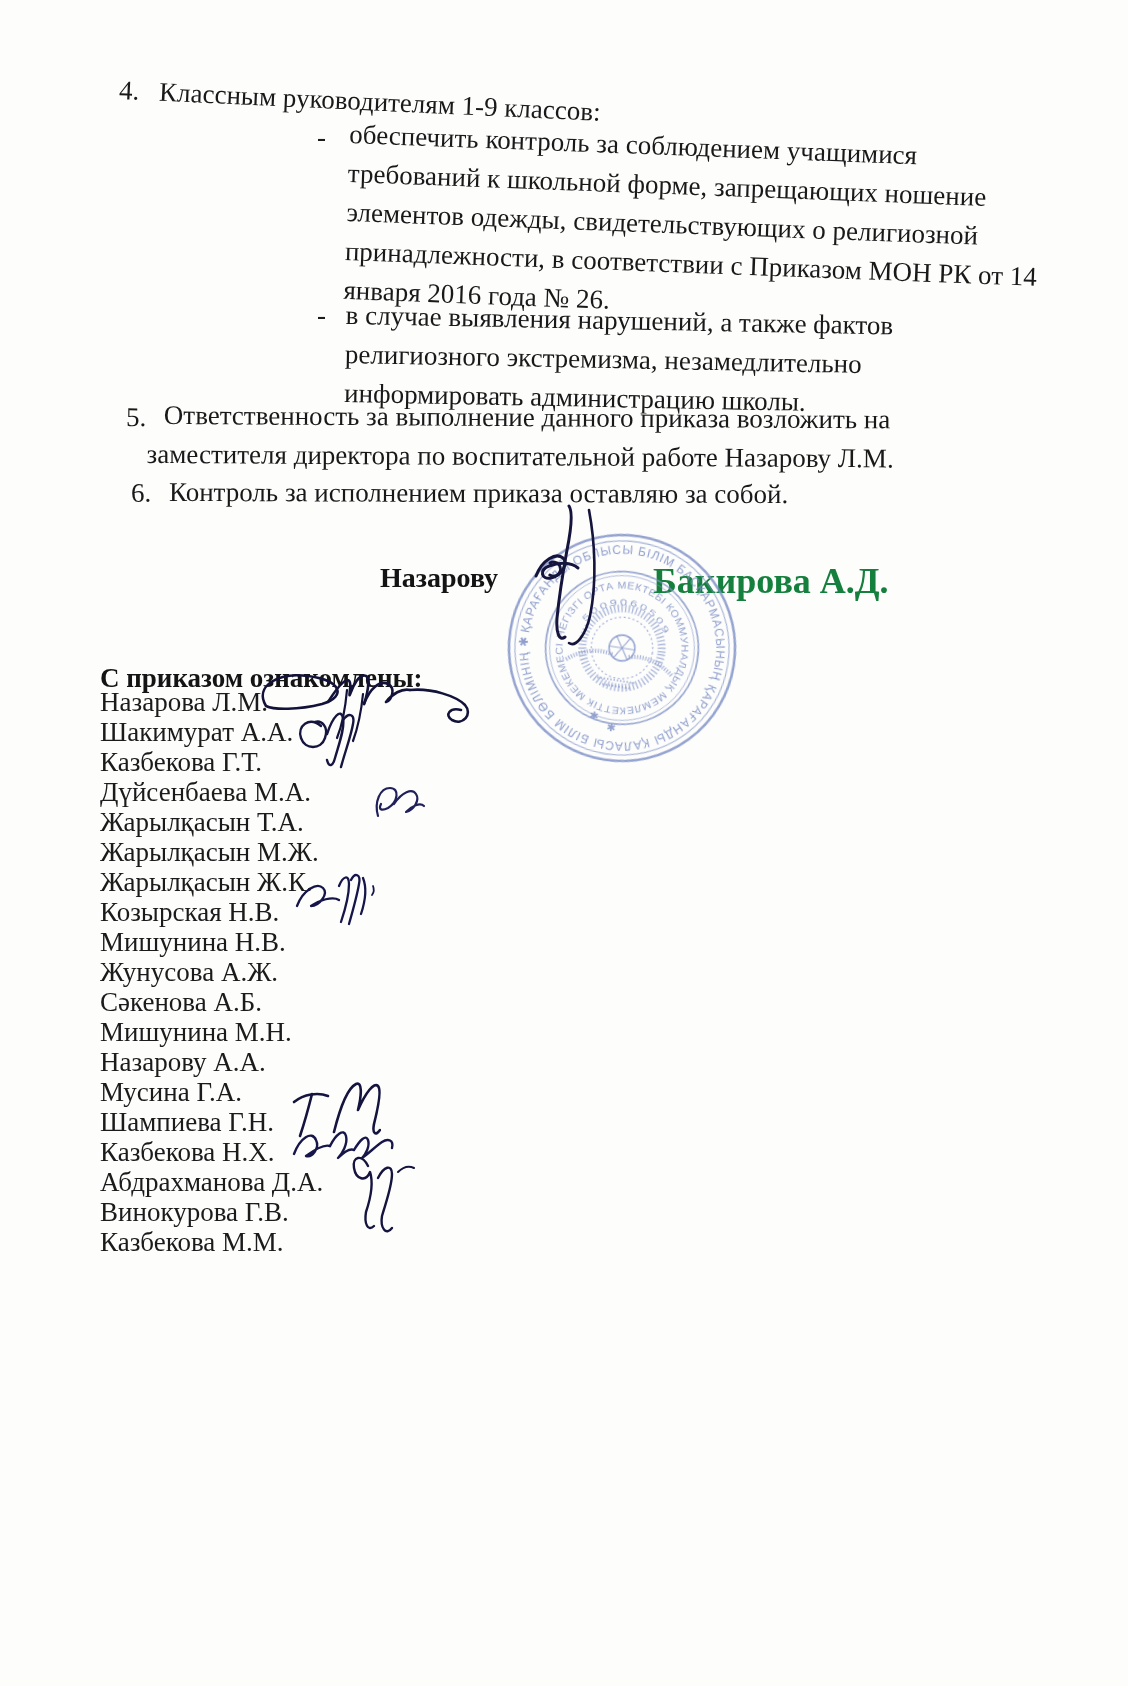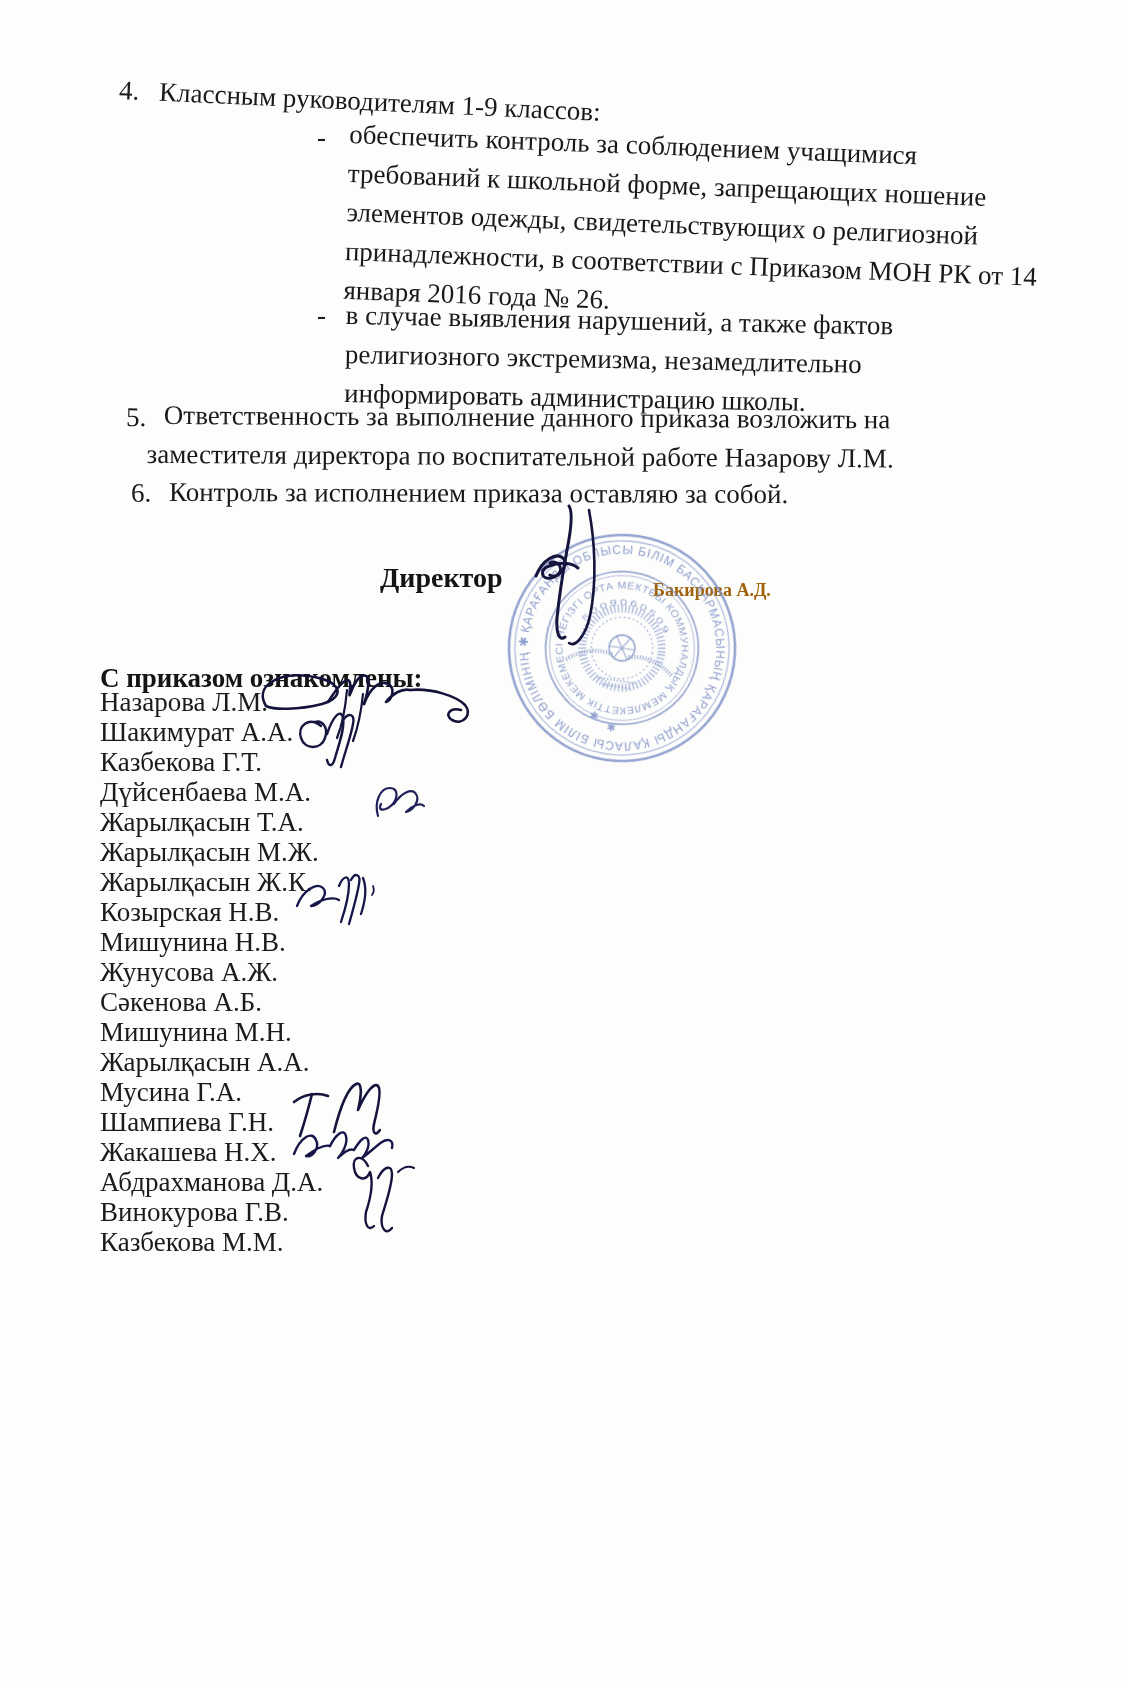--- a/index.html
+++ b/index.html
@@ -76,7 +76,7 @@
   <div class="abs body-text i6-num">6.</div>
   <div class="abs body-text i6-text">Контроль за исполнением приказа оставляю за собой.</div>
 
-  <div class="abs dir-label">Директор</div>
+  <div class="abs dir-label">Назарову</div>
   <div class="abs dir-name">Бакирова А.Д.</div>
 
   <svg class="abs stamp" viewBox="0 0 240 240">

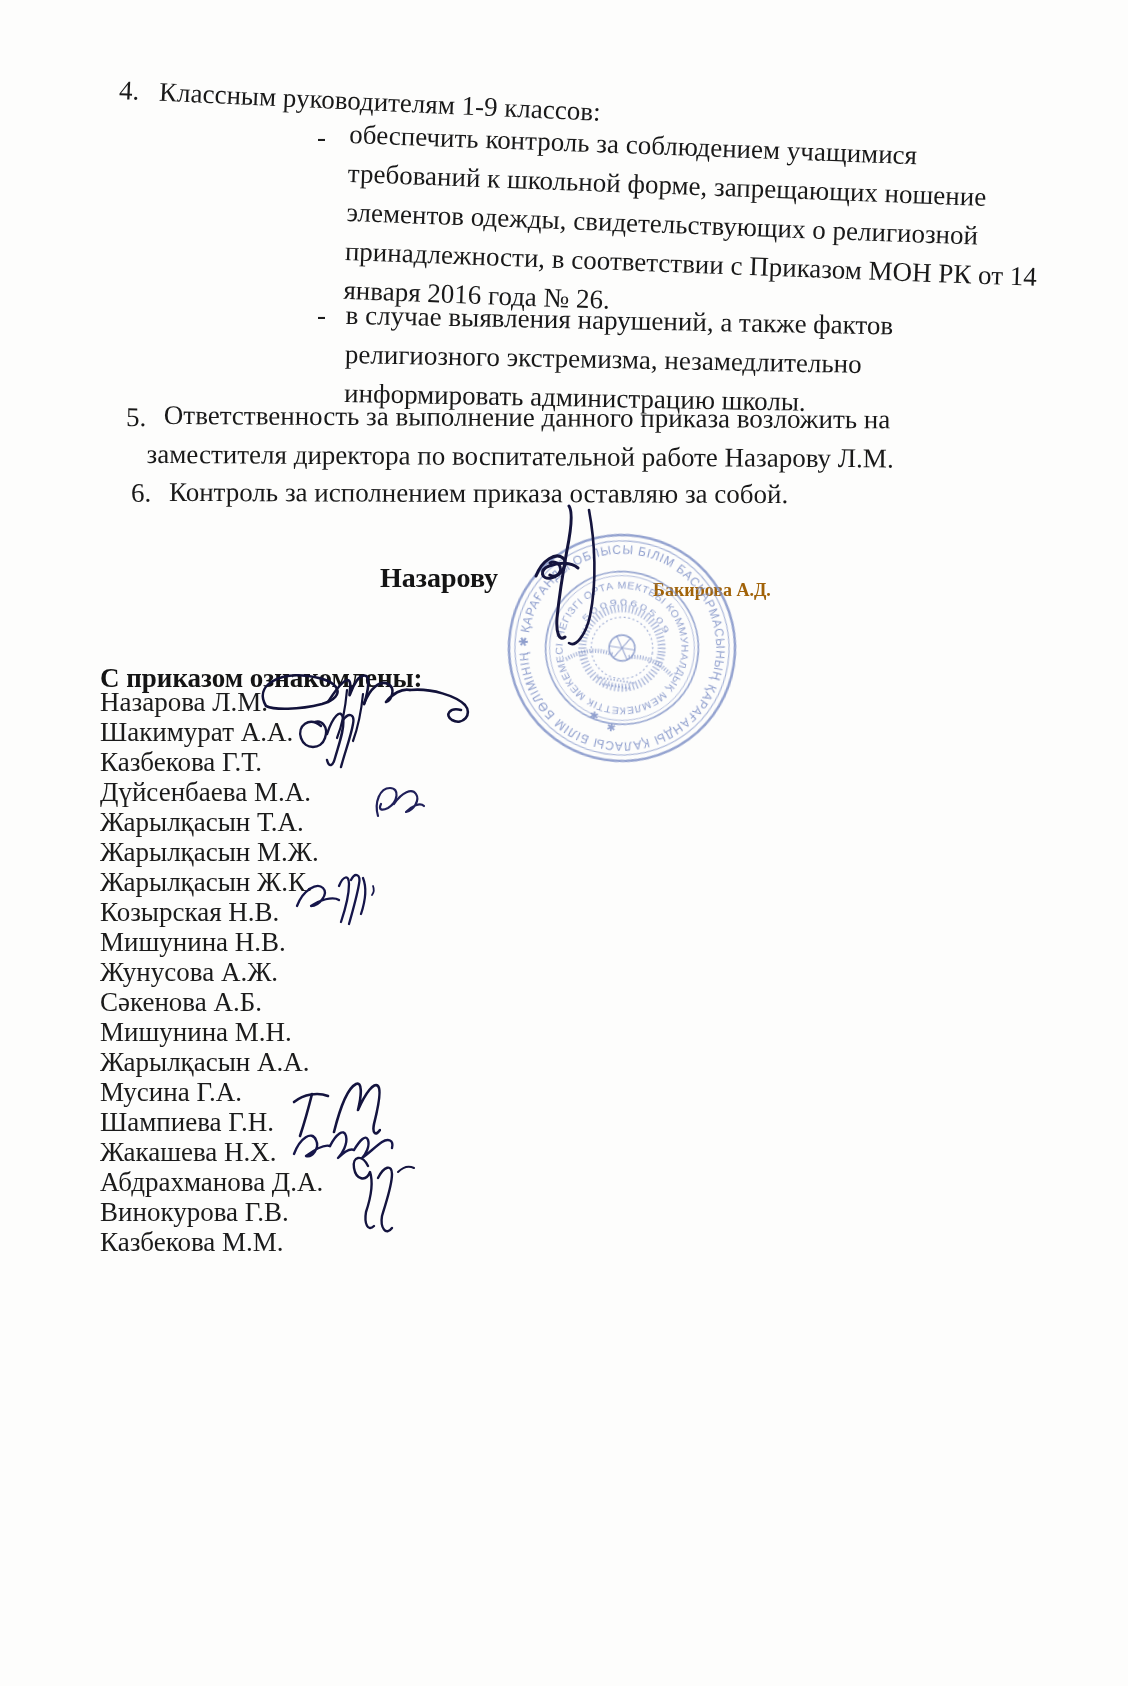--- a/index.html
+++ b/index.html
@@ -27,7 +27,7 @@
   .i6-text{left:169px;top:477px;transform:rotate(.2deg);}
   
   .dir-label{left:380px;top:562px;font-weight:bold;font-size:28px;white-space:nowrap;color:#141414;}
-  .dir-name{left:653px;top:560px;font-weight:bold;font-size:18px;white-space:nowrap;color:#a16207;margin-top:20px;}
+  .dir-name{left:653px;top:560px;font-weight:bold;font-size:36px;white-space:nowrap;color:#15803d;}
   
   .ack-head{left:100px;top:663px;font-weight:bold;font-size:27px;white-space:nowrap;color:#141414;}
   .signers{left:100px;top:687px;font-size:27px;color:#1b1b1b;}

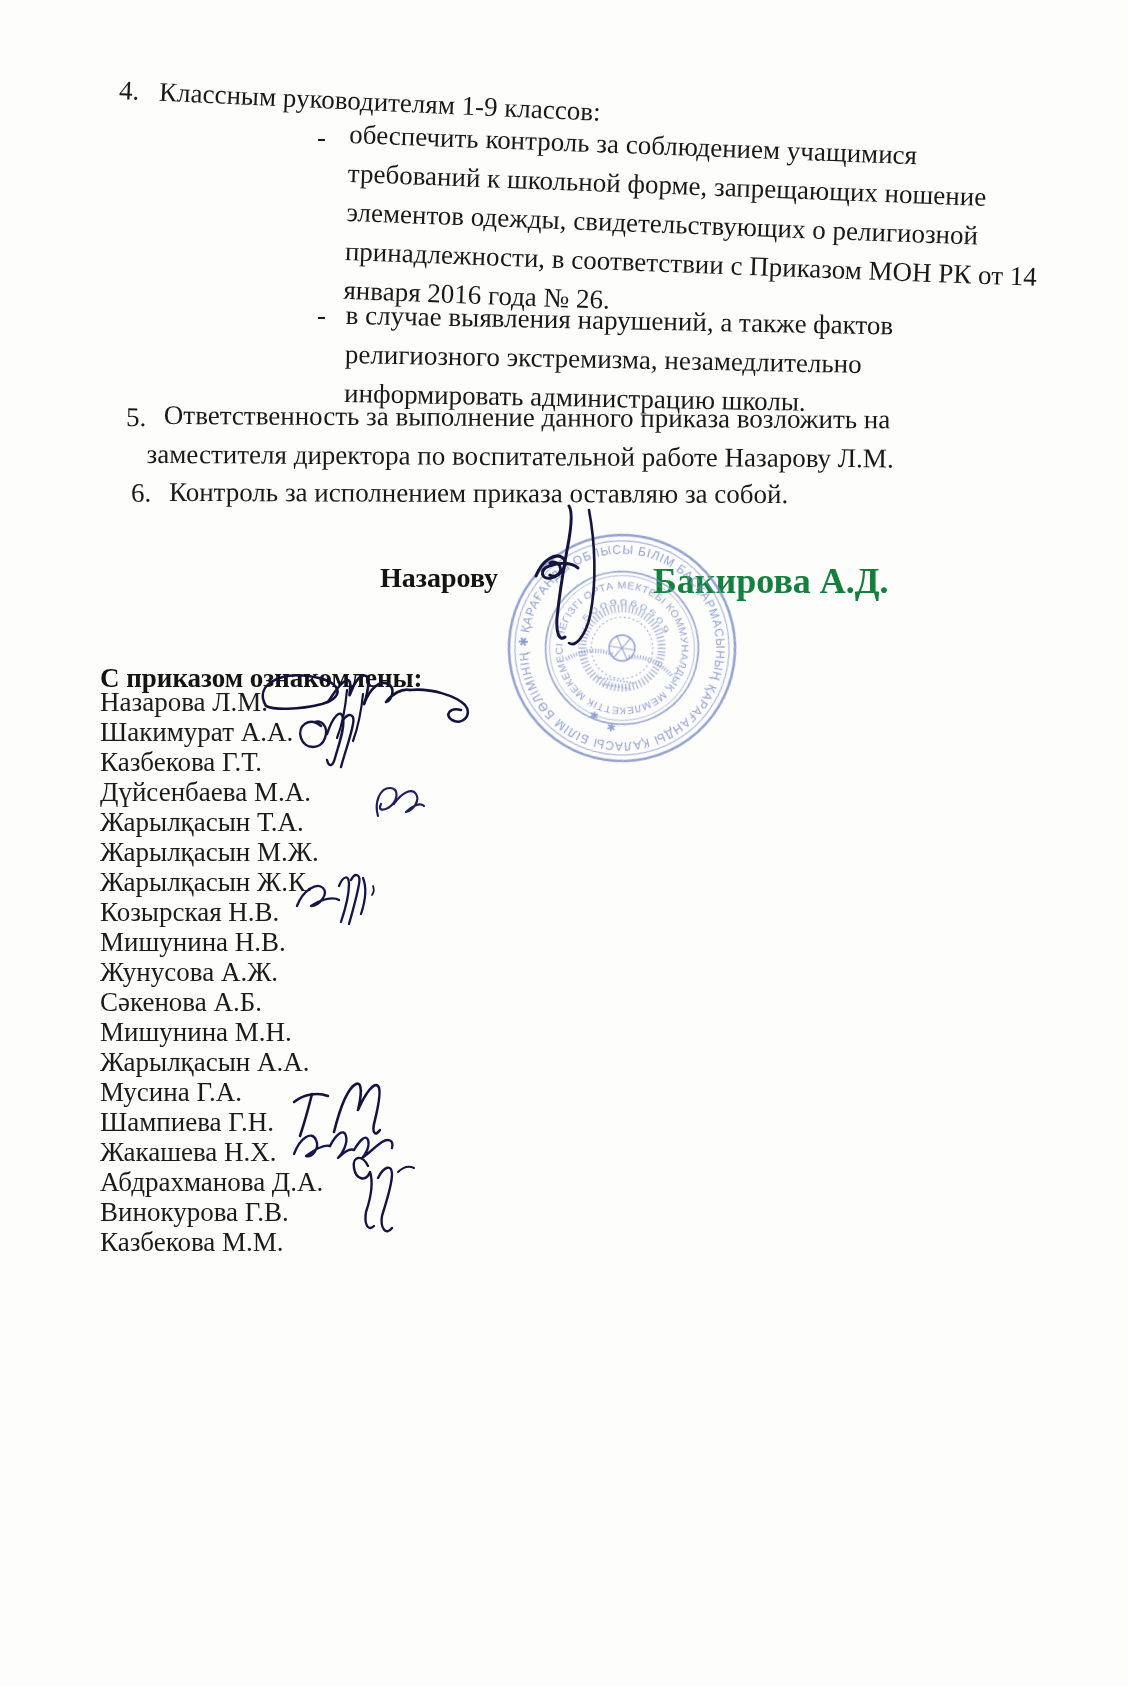--- a/index.html
+++ b/index.html
@@ -138,7 +138,7 @@
       <div class="signer">Жунусова А.Ж.</div>
       <div class="signer">Сәкенова А.Б.</div>
       <div class="signer">Мишунина М.Н.</div>
-      <div class="signer">Жарылқасын А.А.</div>
+      <div class="signer">Назарову А.А.</div>
       <div class="signer">Мусина Г.А.</div>
       <div class="signer">Шампиева Г.Н.</div>
       <div class="signer">Жакашева Н.Х.</div>

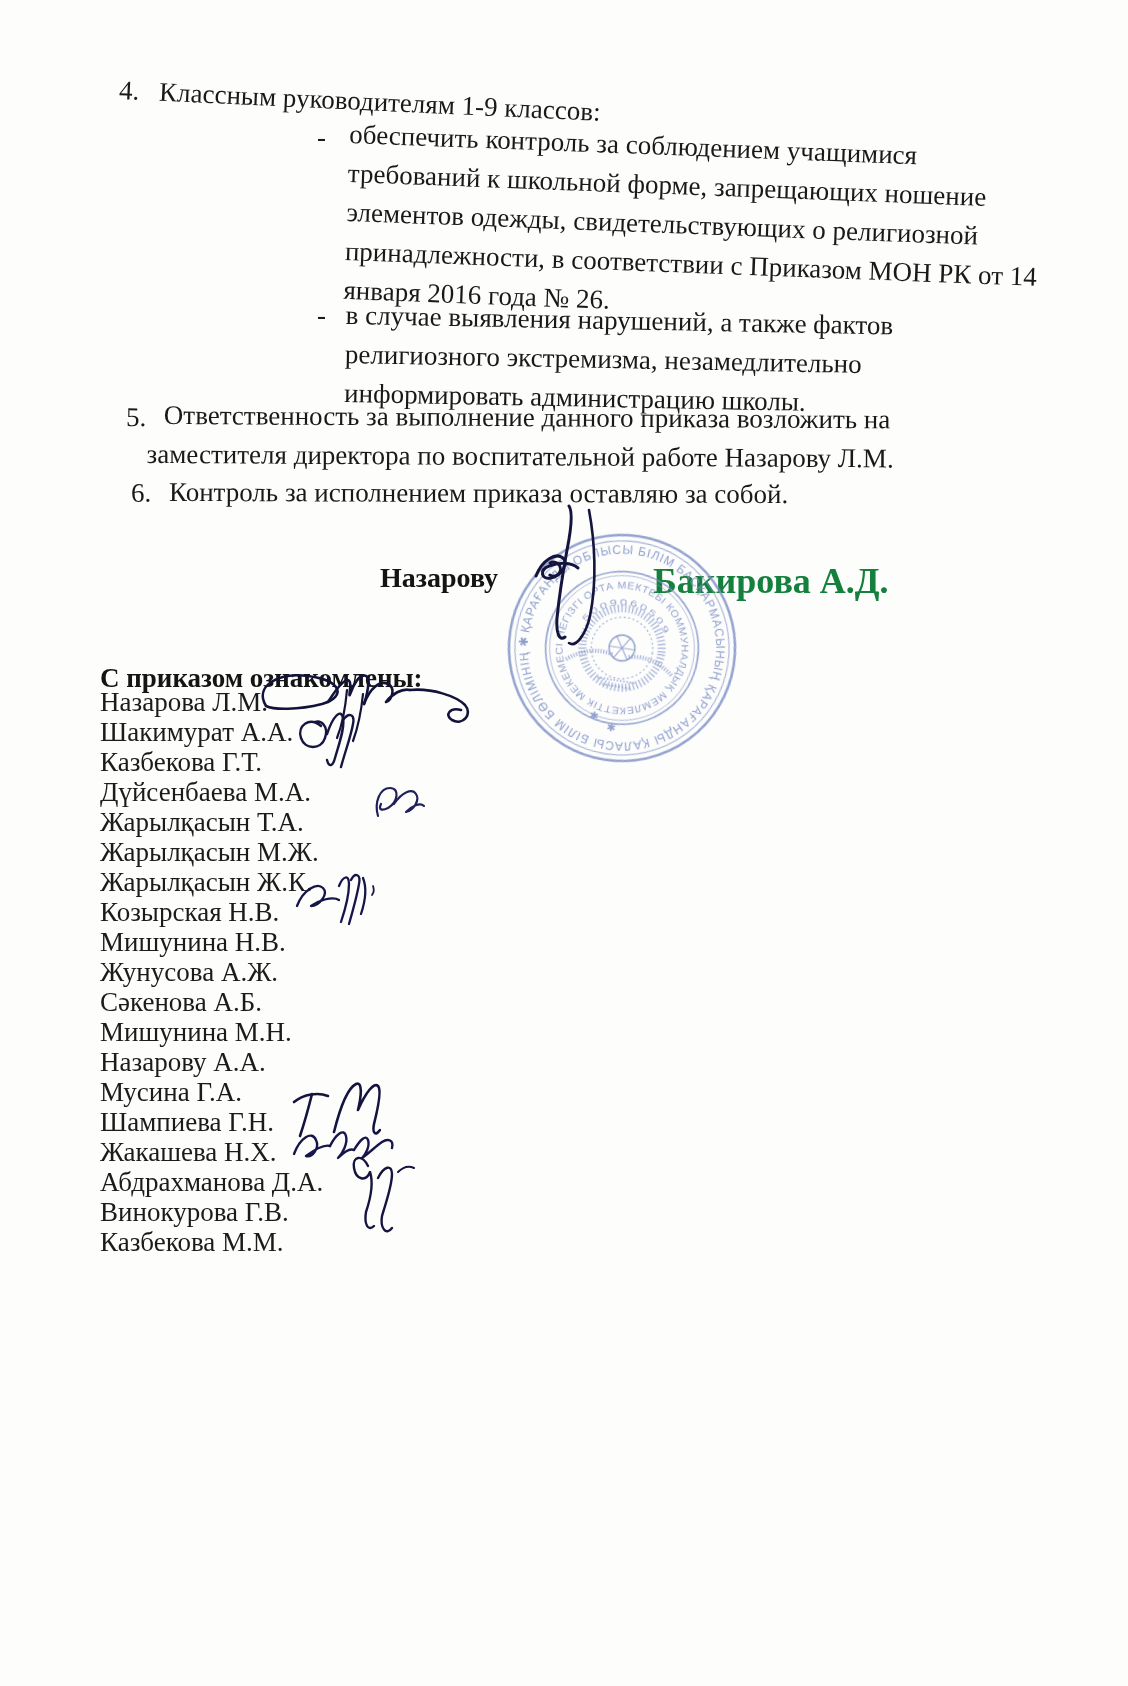--- a/index.html
+++ b/index.html
@@ -141,7 +141,7 @@
       <div class="signer">Назарову А.А.</div>
       <div class="signer">Мусина Г.А.</div>
       <div class="signer">Шампиева Г.Н.</div>
-      <div class="signer">Жакашева Н.Х.</div>
+      <div class="signer">Казбекова Н.Х.</div>
       <div class="signer">Абдрахманова Д.А.</div>
       <div class="signer">Винокурова Г.В.</div>
       <div class="signer">Казбекова М.М.</div>

